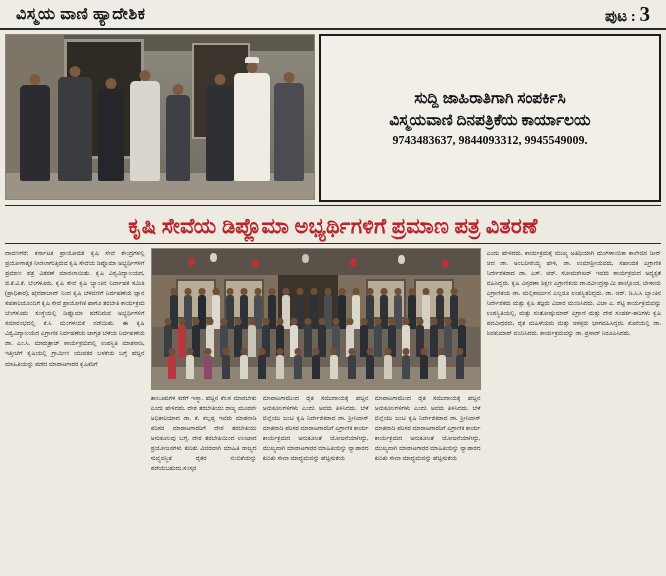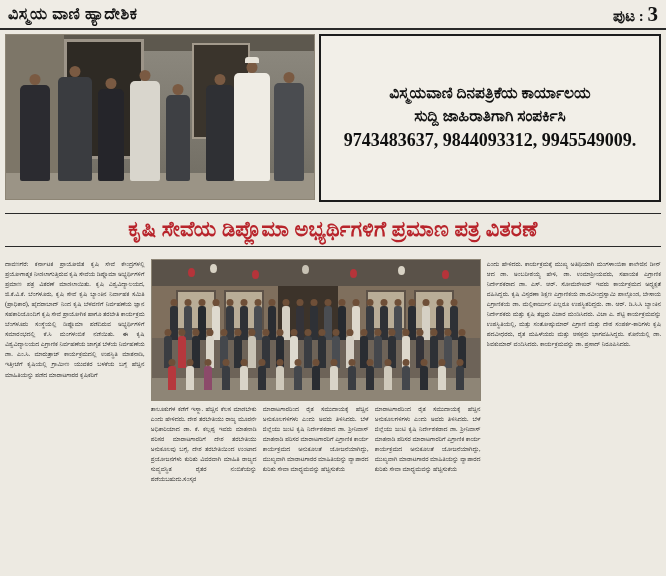--- a/index.html
+++ b/index.html
@@ -31,7 +31,7 @@
     display: flex;
     align-items: center;
     justify-content: space-between;
-    padding: 0 8px;
+    padding: 0 16px;
     background: #efece5;
   }
   .masthead-title {

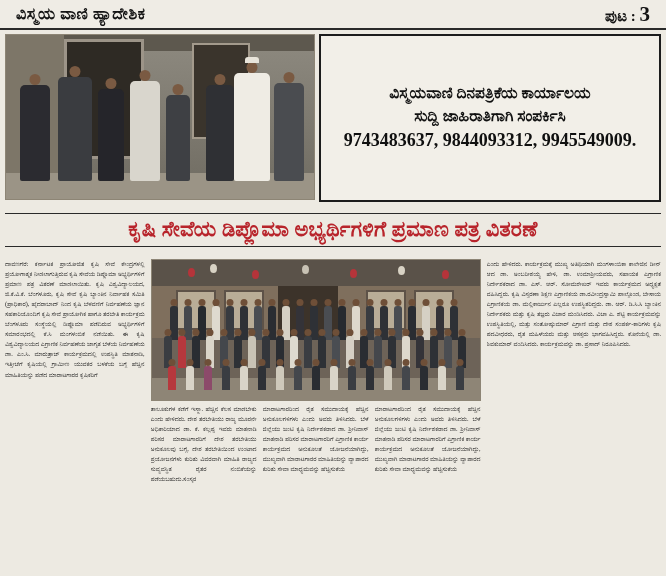--- a/index.html
+++ b/index.html
@@ -238,8 +238,8 @@
     </div>
 
     <div class="ad-box">
+      <div class="ad-line ad-l1">ಸುದ್ದಿ ಜಾಹಿರಾತಿಗಾಗಿ ಸಂಪರ್ಕಿಸಿ</div>
       <div class="ad-line ad-l2">ವಿಸ್ಮಯವಾಣಿ ದಿನಪತ್ರಿಕೆಯ ಕಾರ್ಯಾಲಯ</div>
-      <div class="ad-line ad-l1">ಸುದ್ದಿ ಜಾಹಿರಾತಿಗಾಗಿ ಸಂಪರ್ಕಿಸಿ</div>
       <div class="ad-line ad-l5">9743483637, 9844093312, 9945549009.</div>
     </div>
   </div>

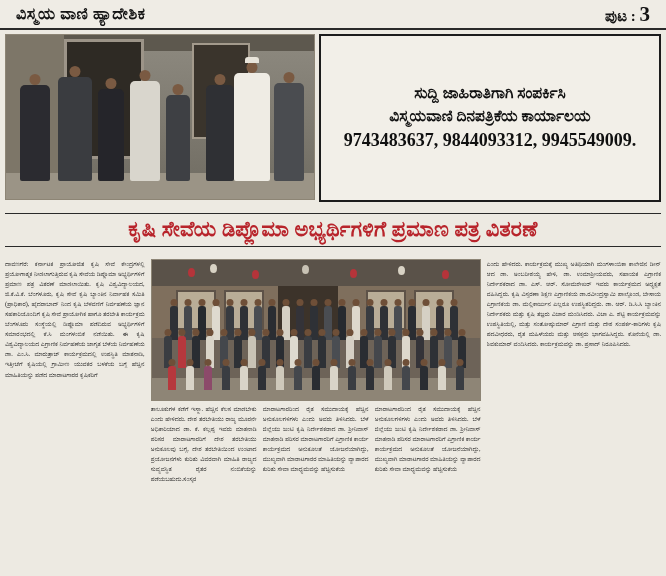--- a/index.html
+++ b/index.html
@@ -91,7 +91,7 @@
   .ad-l2 { font-size: 15.5px; }
   .ad-l3 { font-size: 12.5px; }
   .ad-l4 { font-size: 12.5px; }
-  .ad-l5 { font-size: 18px; }
+  .ad-l5 { font-size: 12px; }
 
   
   .headline-wrap {

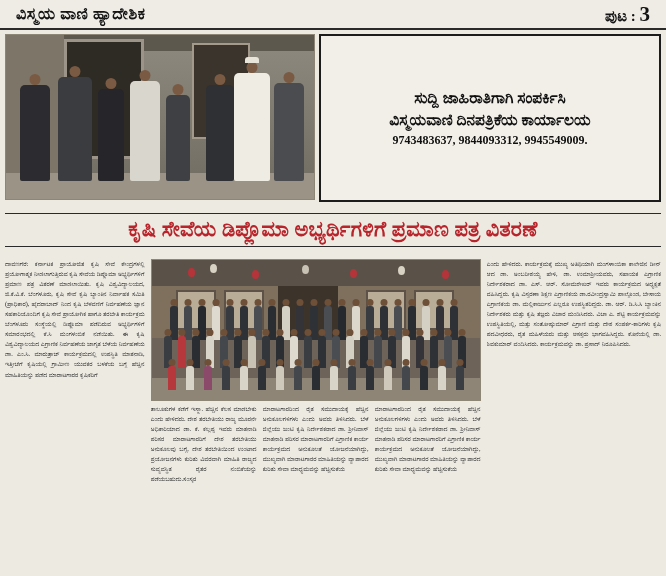--- a/index.html
+++ b/index.html
@@ -97,8 +97,8 @@
   .headline-wrap {
     border-top: 1px solid #2a2a2a;
     border-bottom: 1px solid #2a2a2a;
-    padding: 3px 0 4px 0;
-    margin: 8px 5px;
+    padding: 8px 0 4px 0;
+    margin: 0 5px;
     text-align: center;
   }
   .headline {

